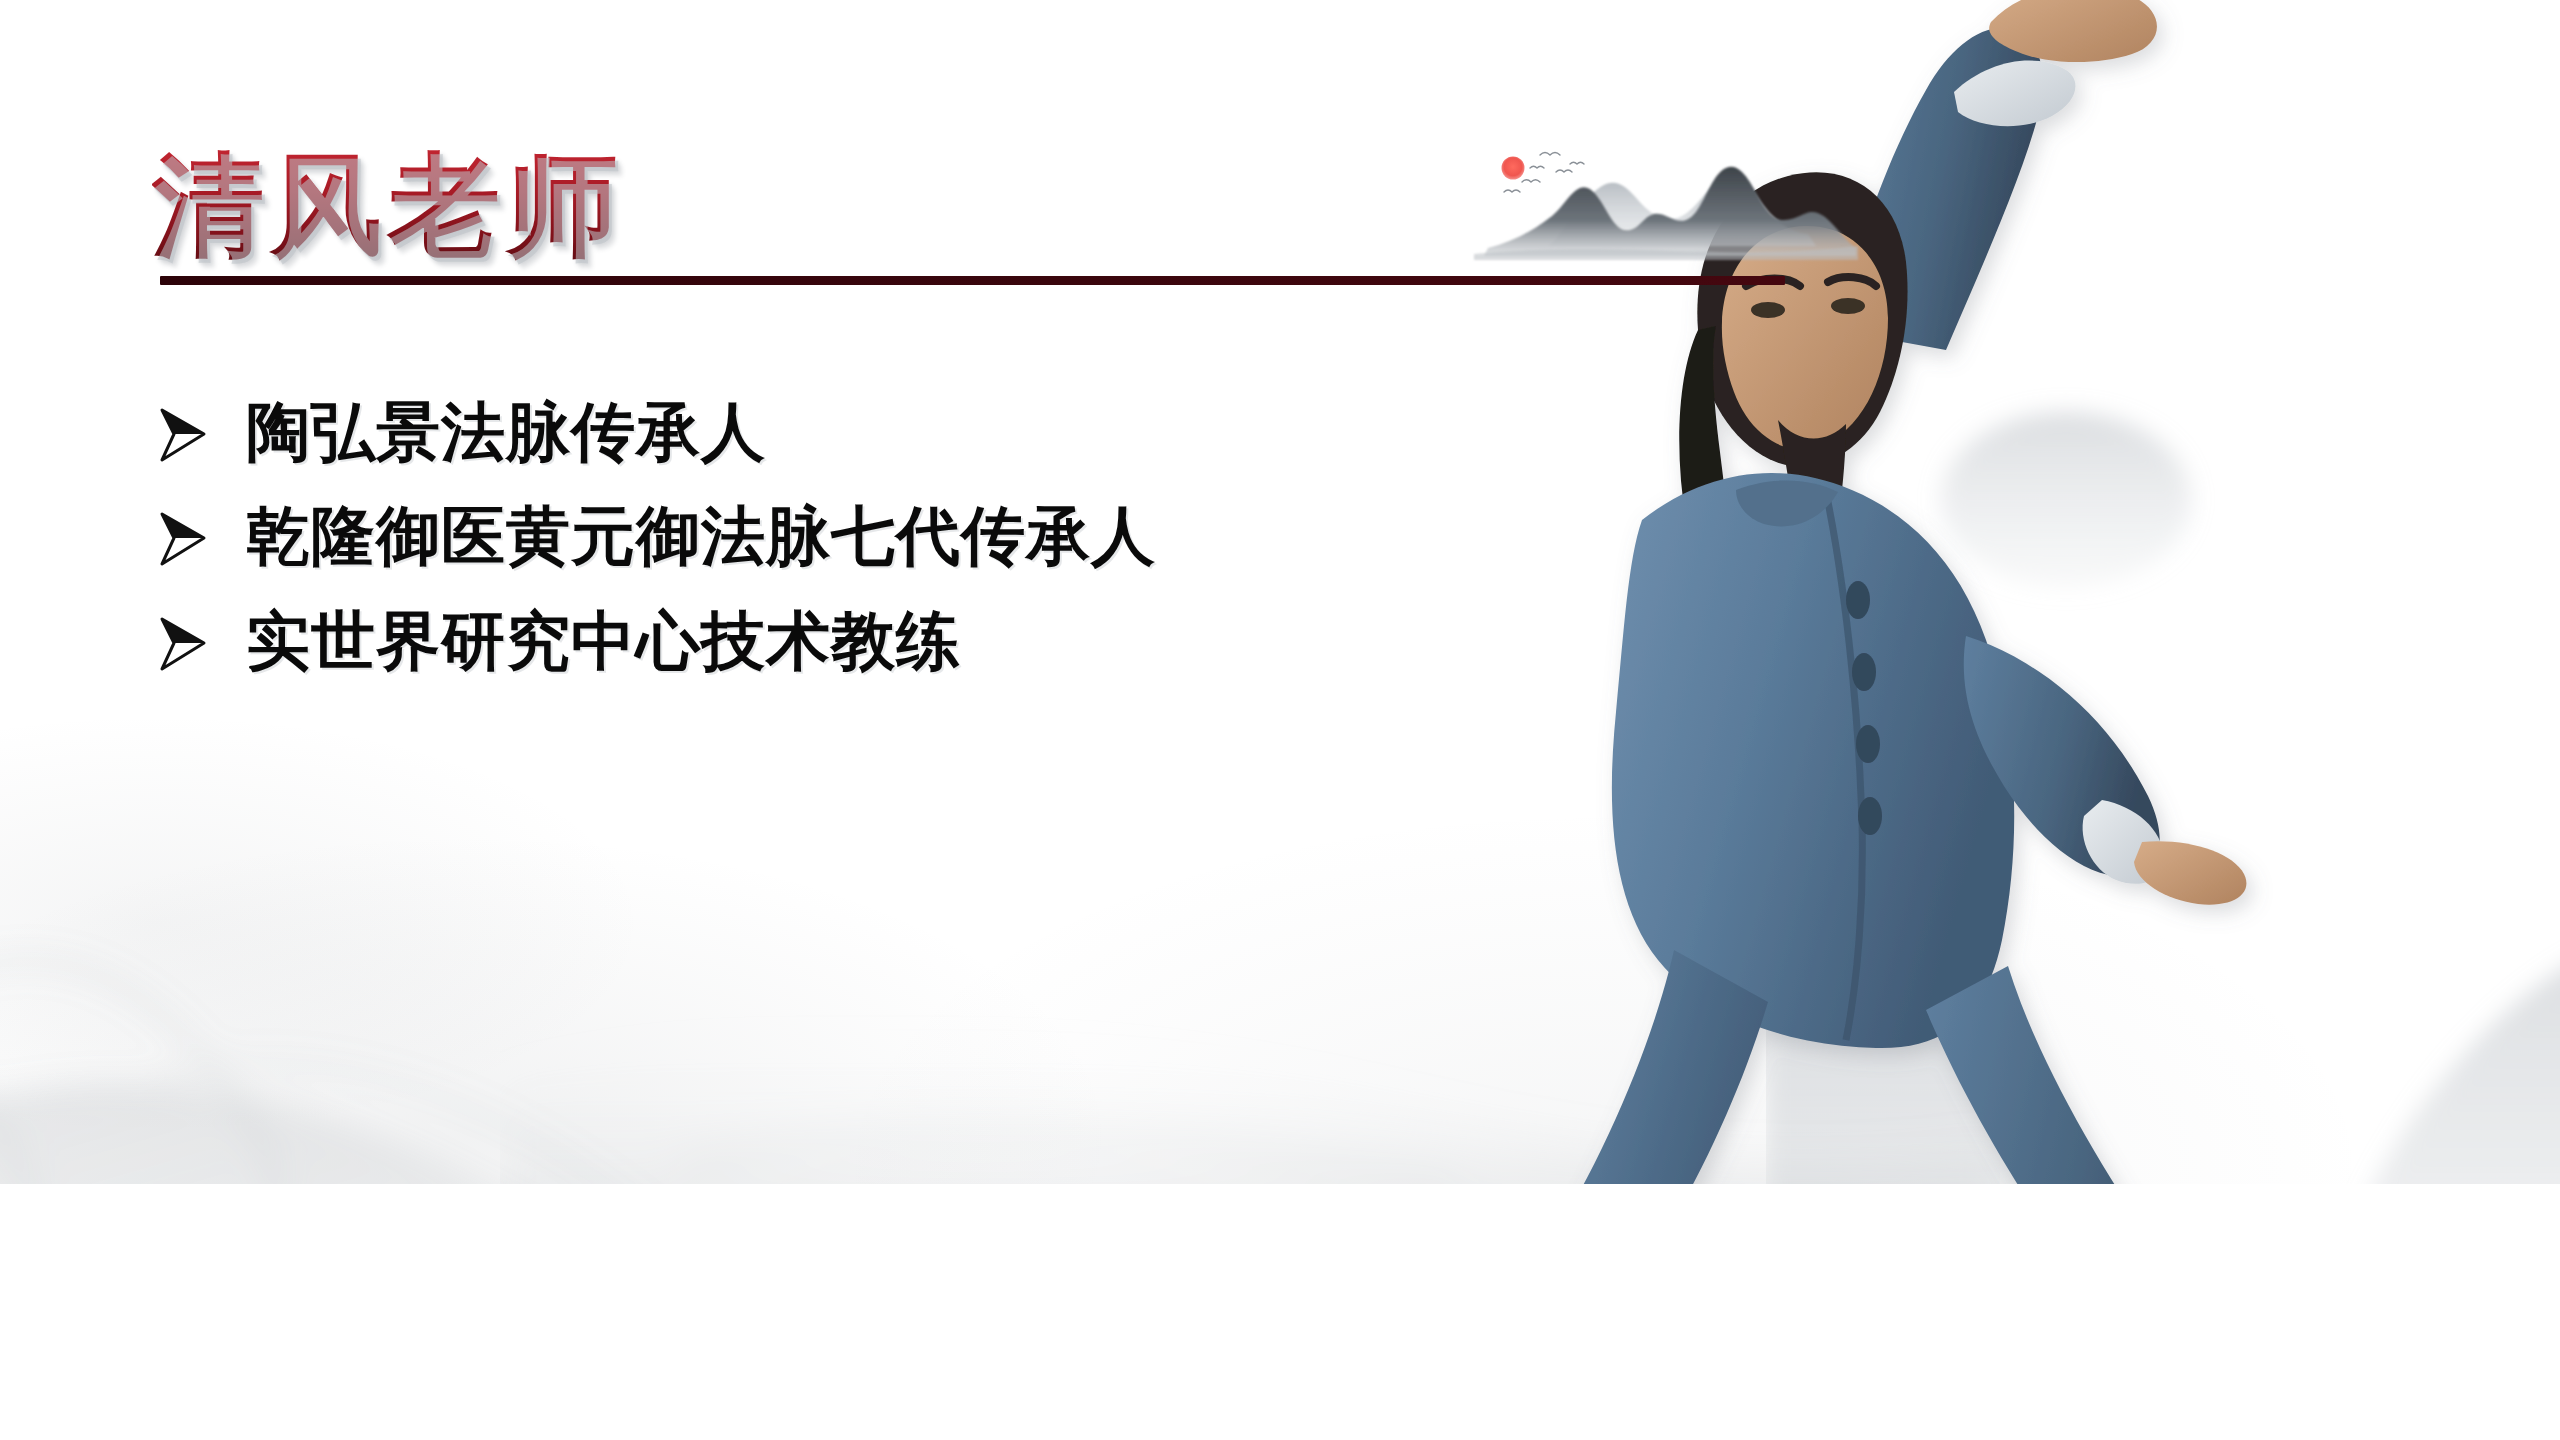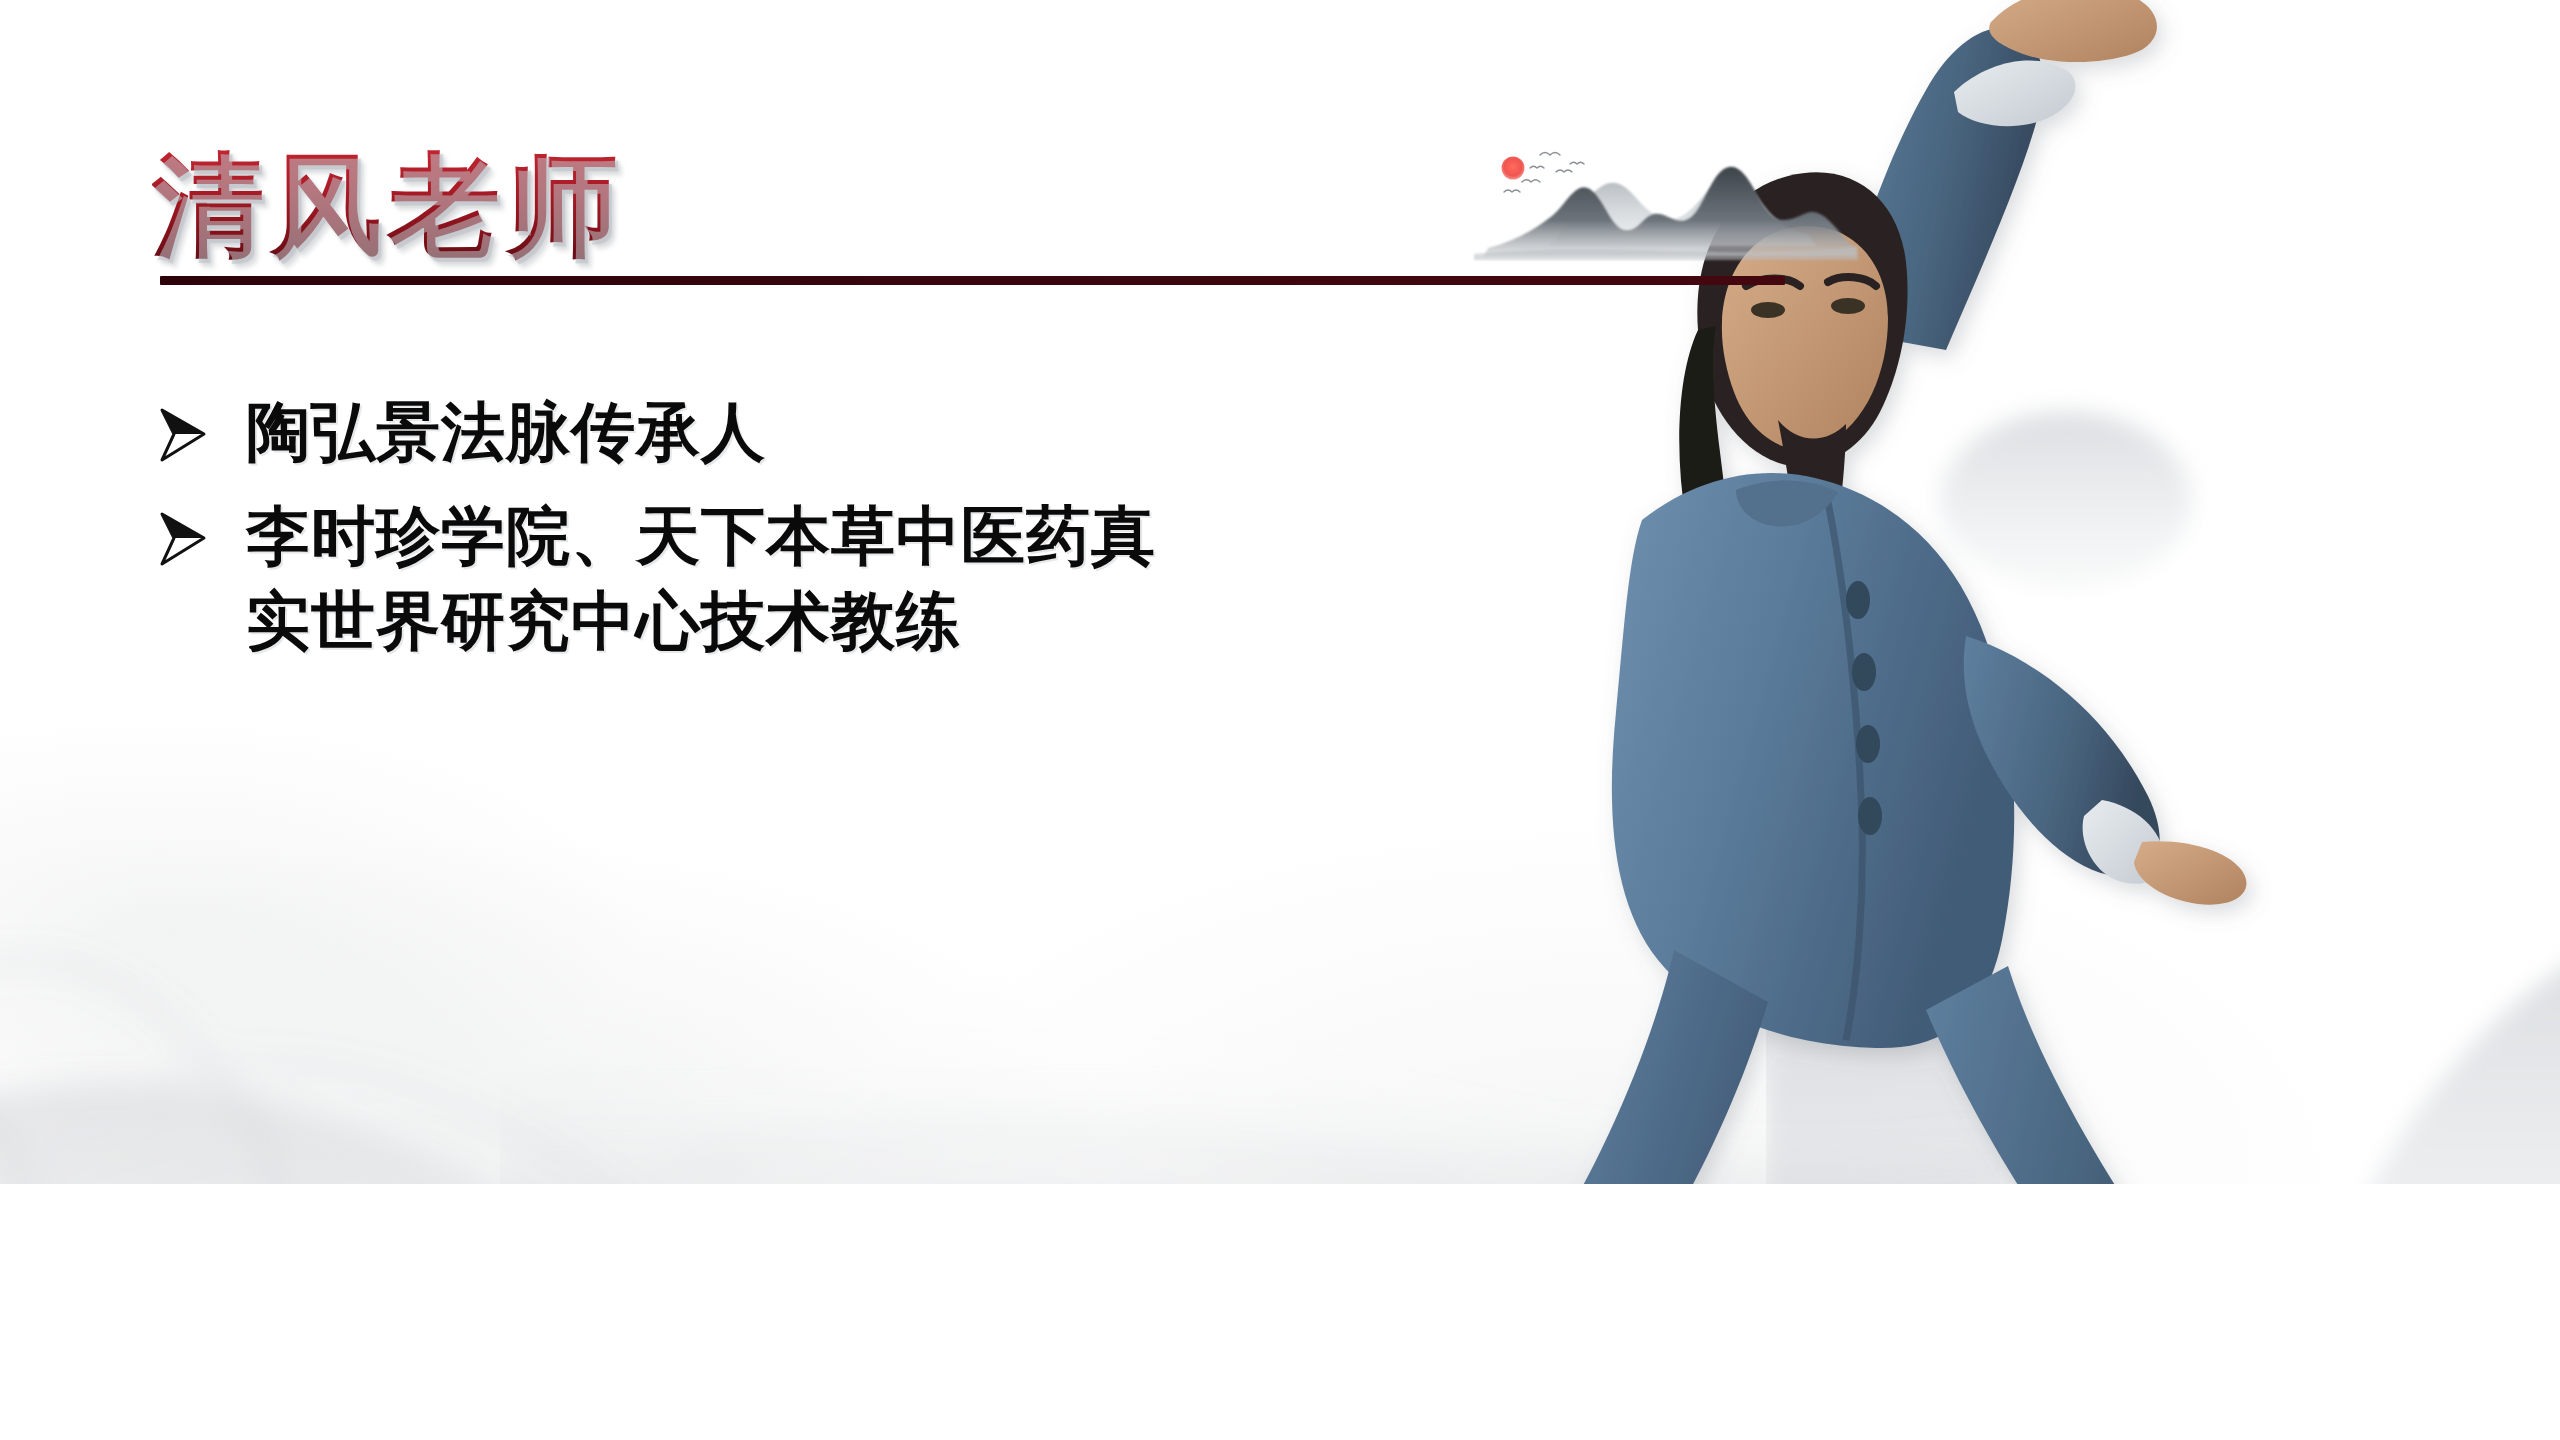--- a/index.html
+++ b/index.html
@@ -347,7 +347,6 @@
       </div>
     </div>
 
-
     <div class="bullet-row">
       <div class="bullet-marker">
         <svg width="54" height="58" viewBox="0 0 54 58">
@@ -356,6 +355,18 @@
         </svg>
       </div>
       <div class="bullet-body">
+        <div class="bullet-text">乾隆御医黄元御法脉七代传承人</div>
+      </div>
+    </div>
+
+    <div class="bullet-row">
+      <div class="bullet-marker">
+        <svg width="54" height="58" viewBox="0 0 54 58">
+          <path d="M 6 4 L 48 28 L 6 54 L 18 28 Z" fill="#ffffff" stroke="#111111" stroke-width="3" stroke-linejoin="round"></path>
+          <path d="M 6 4 L 48 28 L 18 28 Z" fill="#111111"></path>
+        </svg>
+      </div>
+      <div class="bullet-body">
         <div class="bullet-text">李时珍学院、天下本草中医药真</div>
         <div class="bullet-text cont">实世界研究中心技术教练</div>
       </div>

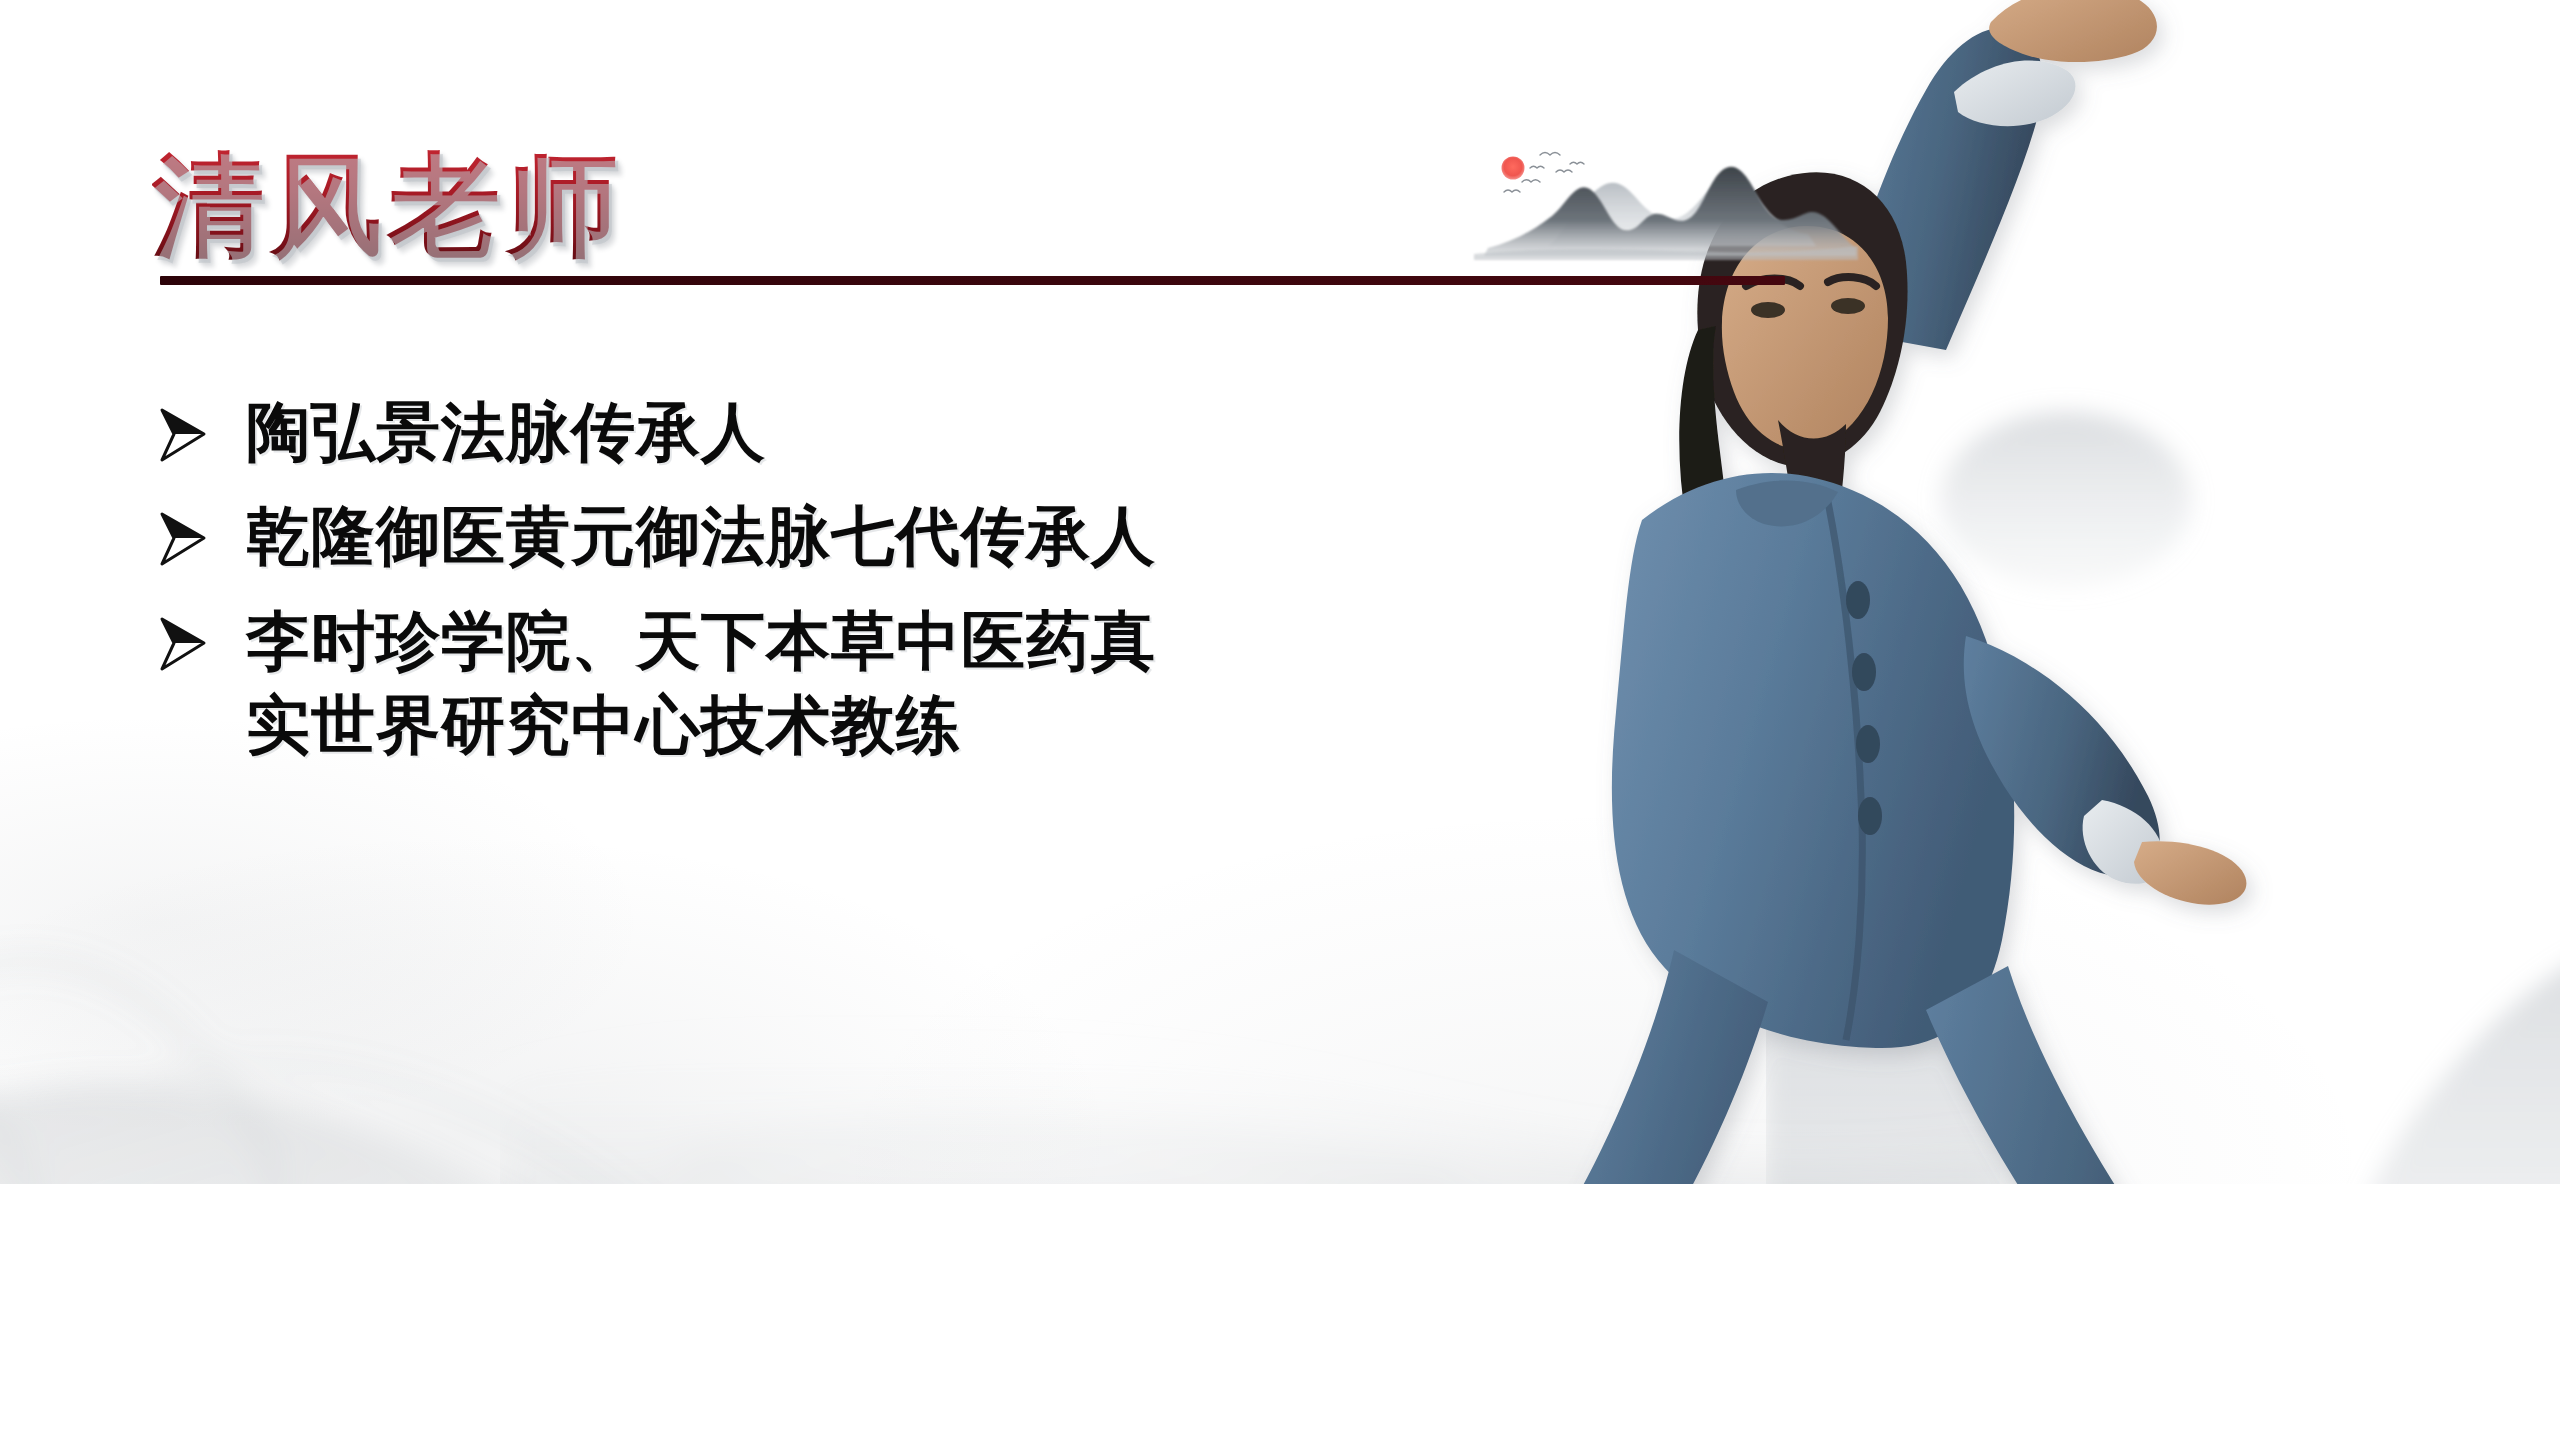--- a/index.html
+++ b/index.html
@@ -367,7 +367,6 @@
         </svg>
       </div>
       <div class="bullet-body">
-        <div class="bullet-text">李时珍学院、天下本草中医药真</div>
         <div class="bullet-text cont">实世界研究中心技术教练</div>
       </div>
     </div>

